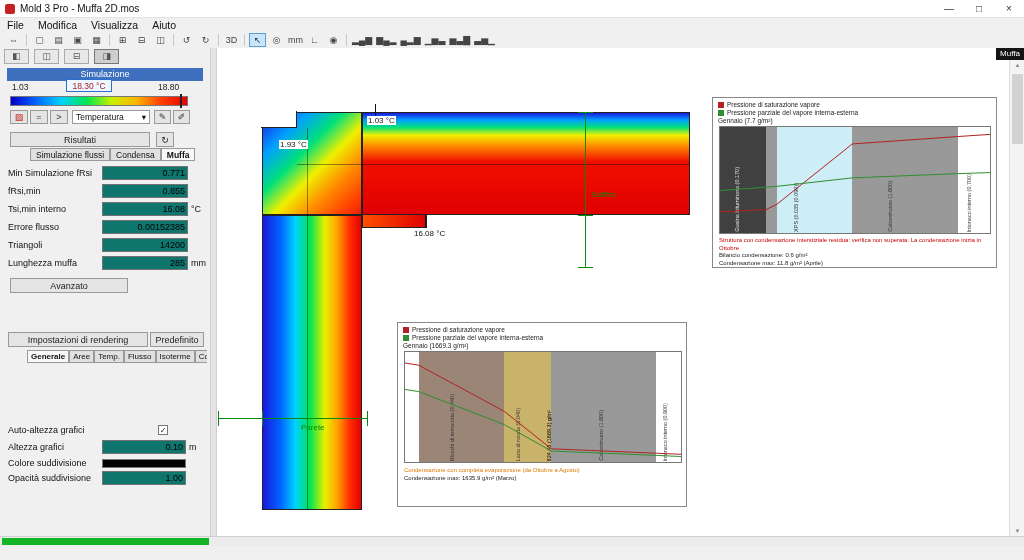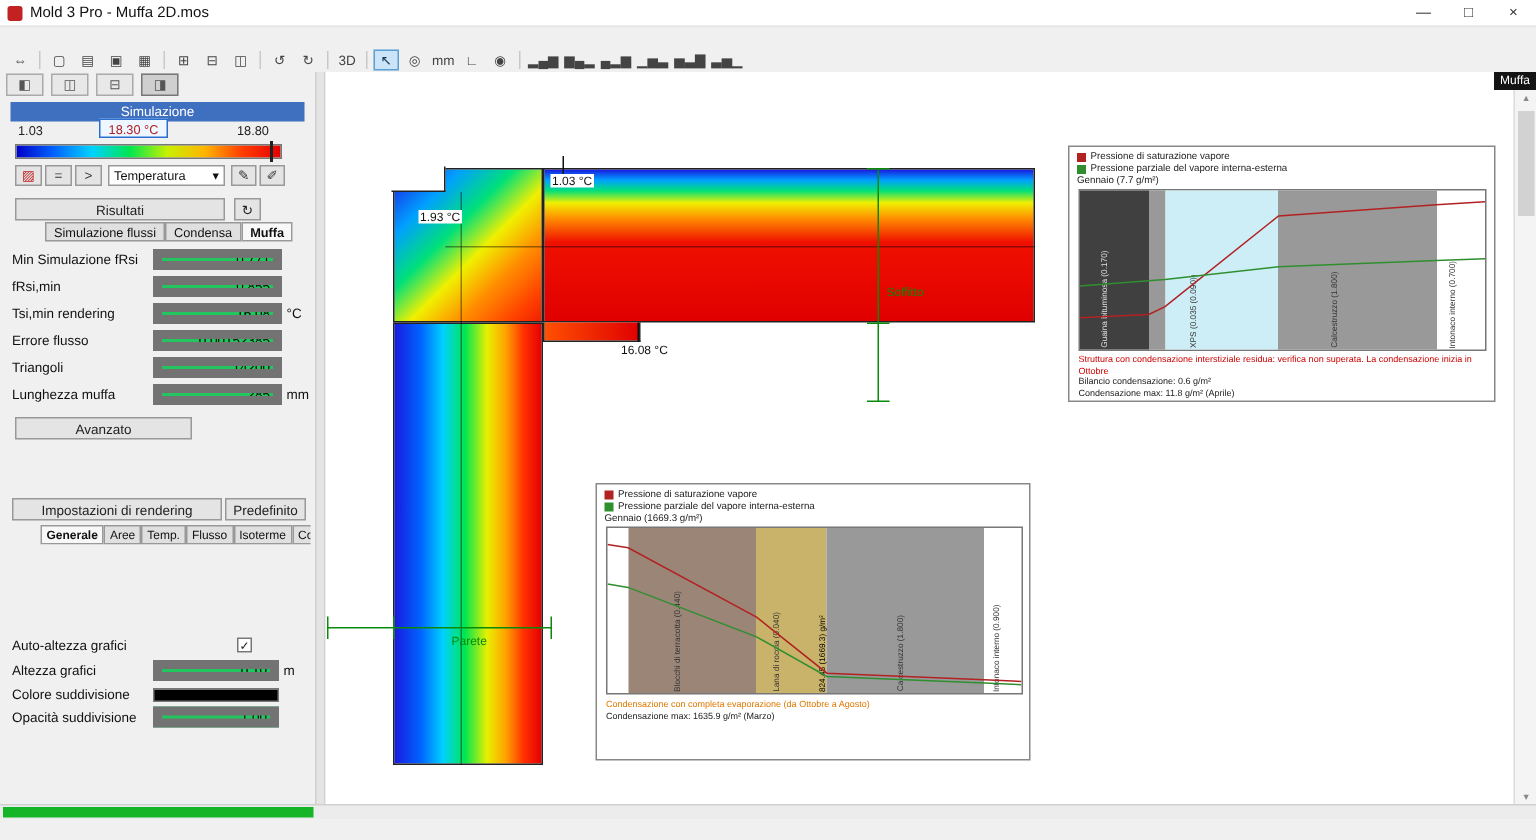--- a/index.html
+++ b/index.html
@@ -85,6 +85,12 @@
     </div>
   </div>
 
+  <div class="abs menubar">
+    <div class="menuitem">File</div>
+    <div class="menuitem">Modifica</div>
+    <div class="menuitem">Visualizza</div>
+    <div class="menuitem">Aiuto</div>
+  </div>
 
   <div class="abs toolbar">
     <span class="tbtn">⇔</span>

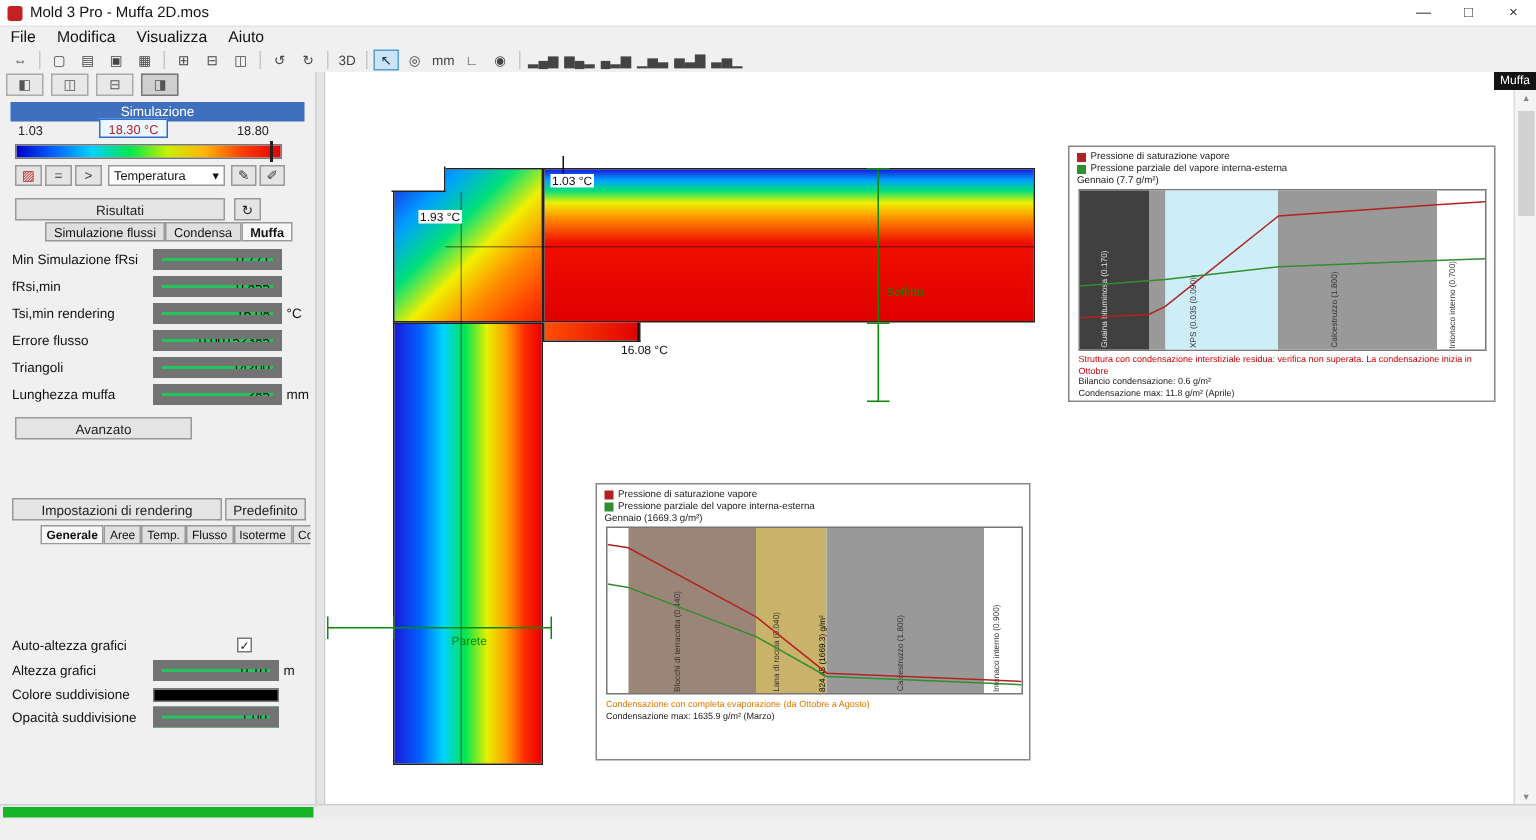--- a/index.html
+++ b/index.html
@@ -33,7 +33,7 @@
 .tab{border:1px solid #999;background:#e0e0e0;font-size:8.5px;padding:0 5px;line-height:12px;height:13px;white-space:nowrap;}
 .tab.active{background:#f8f8f8;font-weight:bold;}
 .flabel{font-size:9px;color:#111;}
-.inp{background:#22c55e;border:6px solid #737373;font-size:9px;text-align:right;padding:0 2px;height:14px;width:86px;}
+.inp{background:#0f766e;border:1px solid #737373;font-size:9px;text-align:right;padding:0 2px;height:14px;width:86px;}
 .suffix{font-size:9px;color:#111;}
 .checkbox{width:10px;height:10px;border:1px solid #777;background:#fff;font-size:8px;line-height:9px;text-align:center;color:#222;}
 .swatch{background:#000;border:1px solid #777;width:84px;height:9px;}

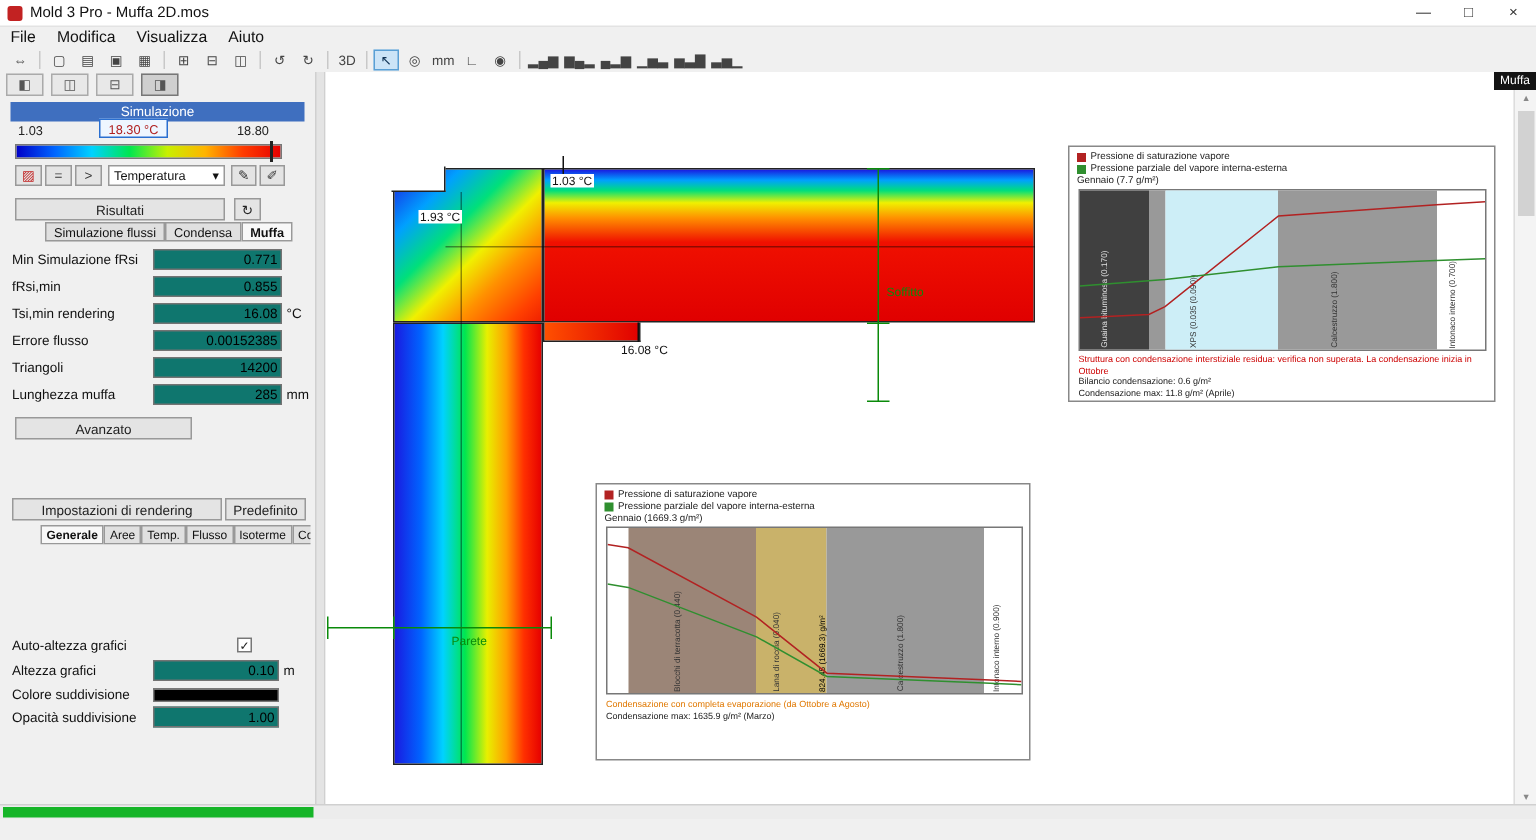--- a/index.html
+++ b/index.html
@@ -162,7 +162,7 @@
     <input class="abs inp" style="left: 102px; top: 118px;" value="0.771">
     <span class="abs flabel" style="left:8px;top:138px;">fRsi,min</span>
     <input class="abs inp" style="left: 102px; top: 136px;" value="0.855">
-    <span class="abs flabel" style="left:8px;top:156px;">Tsi,min rendering</span>
+    <span class="abs flabel" style="left:8px;top:156px;">Tsi,min interno</span>
     <input class="abs inp" style="left: 102px; top: 154px; padding-left: 32px;" value="16.08">
     <span class="abs suffix" style="left:191px;top:156px;">°C</span>
     <span class="abs flabel" style="left:8px;top:174px;">Errore flusso</span>

